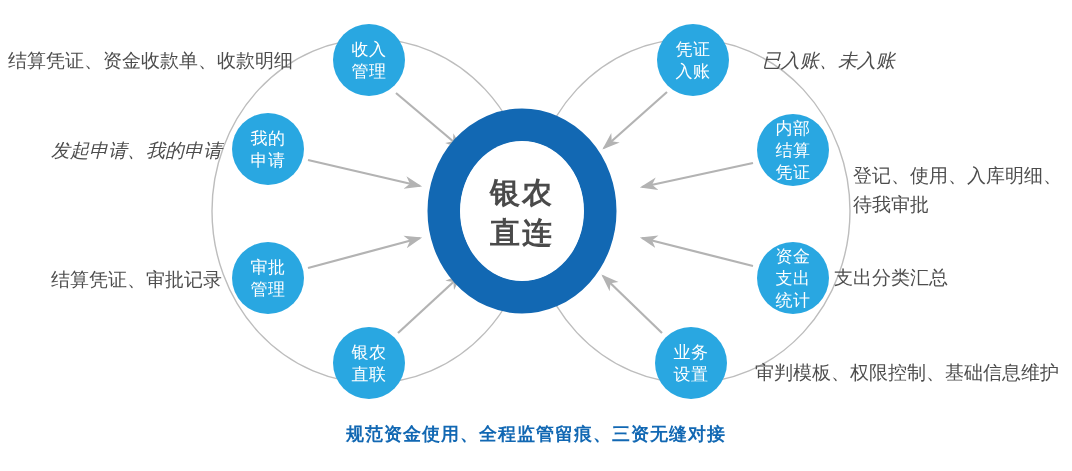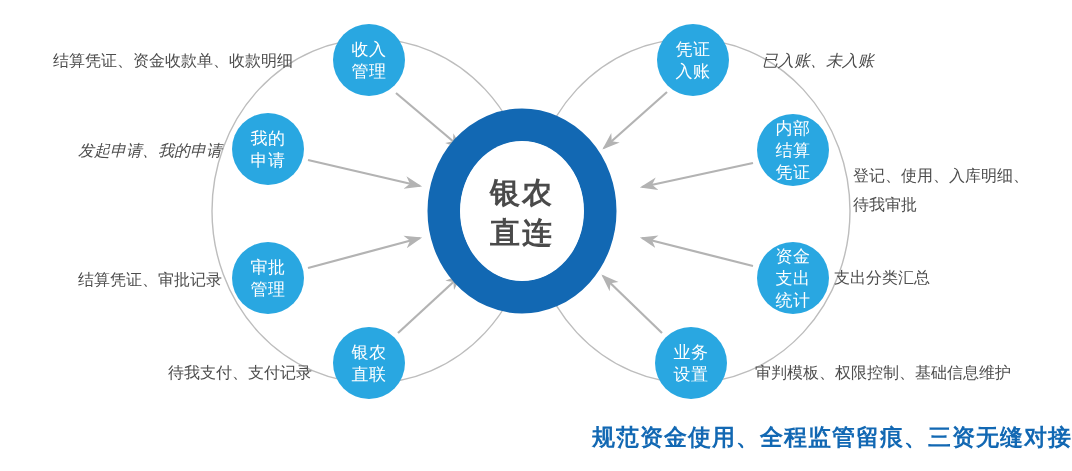--- a/index.html
+++ b/index.html
@@ -44,7 +44,7 @@
   .desc-text {
     position: absolute;
     font-family: "Liberation Sans", "DejaVu Sans", sans-serif;
-    font-size: 16px;
+    font-size: 19px;
     color: #4d4d4d;
     line-height: 29px;
     white-space: nowrap;

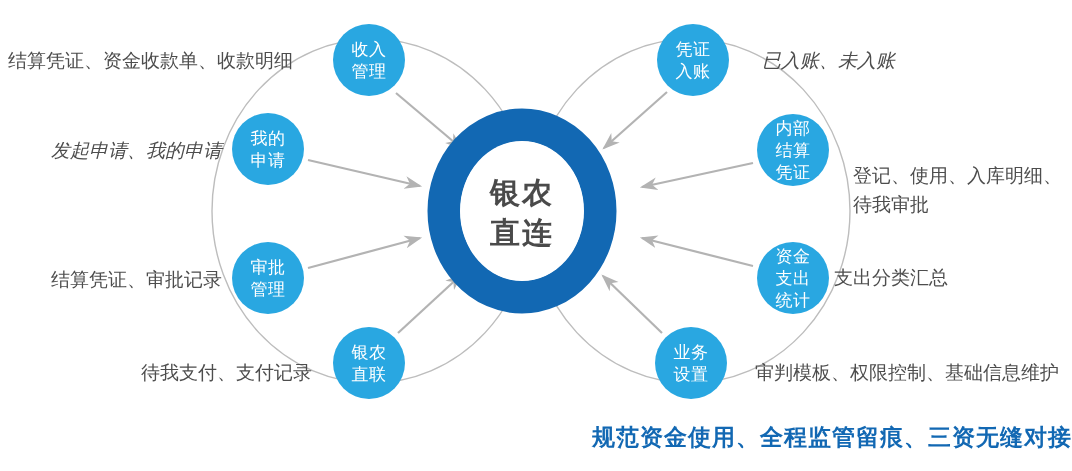--- a/index.html
+++ b/index.html
@@ -164,9 +164,6 @@
     <div>结算凭证、审批记录</div>
   </div>
 
-  <div class="desc-text desc-left" style="right:760px; top:358px;">
-    <div>待我支付、支付记录</div>
-  </div>
 
   <div class="desc-text desc-right" style="left:762px; top:46px;font-style:italic;">
     <div>已入账、未入账</div>

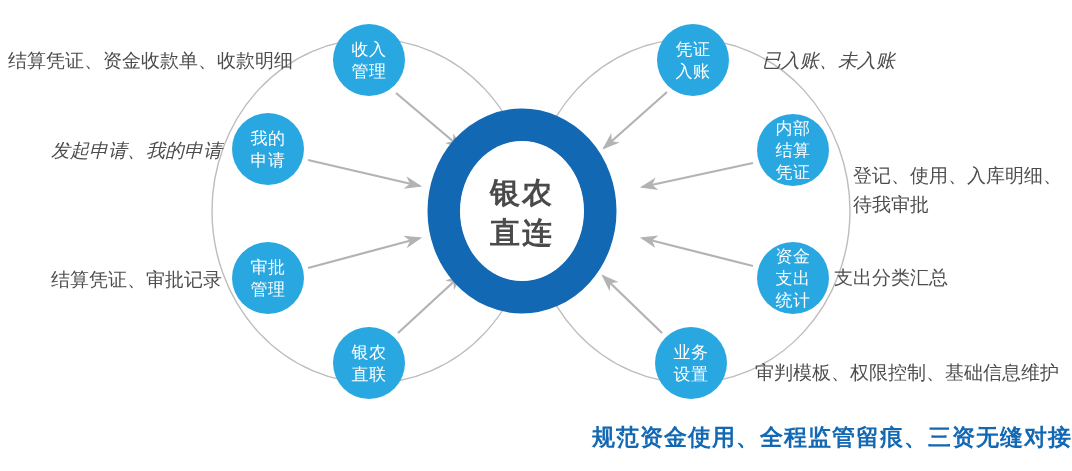--- a/index.html
+++ b/index.html
@@ -56,9 +56,9 @@
     left: 0;
     top: 422px;
     width: 1072px;
-    text-align: right;
+    text-align: center;
     font-family: "Liberation Sans", "DejaVu Sans", sans-serif;
-    font-size: 23px;
+    font-size: 18px;
     font-weight: bold;
     color: #1268b3;
     letter-spacing: 1px;

